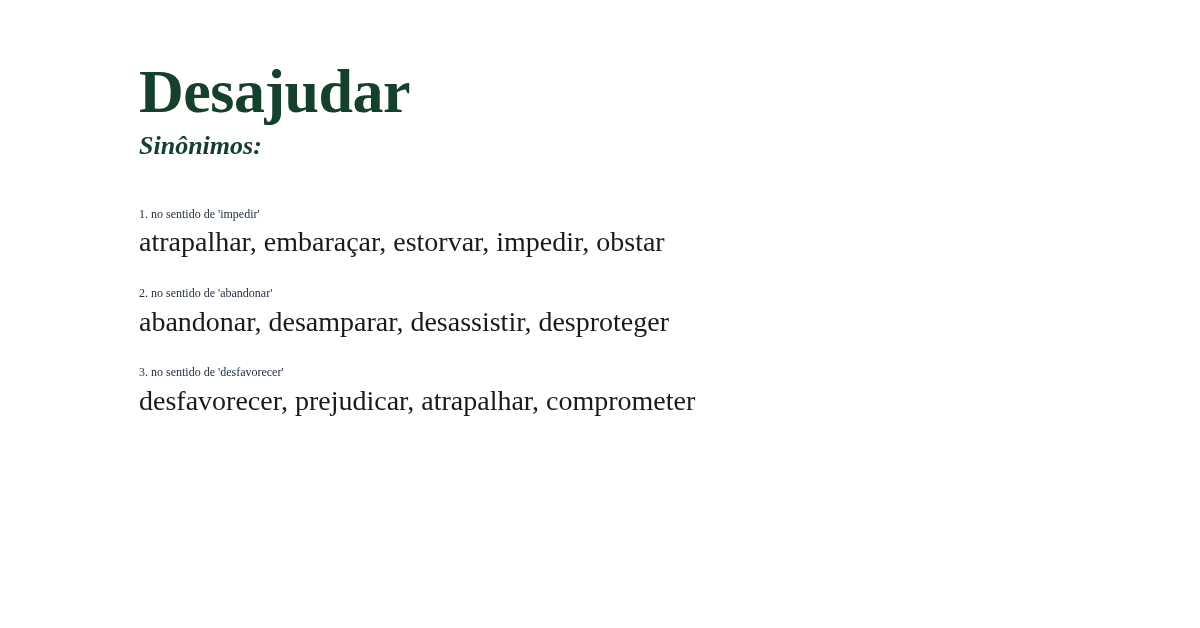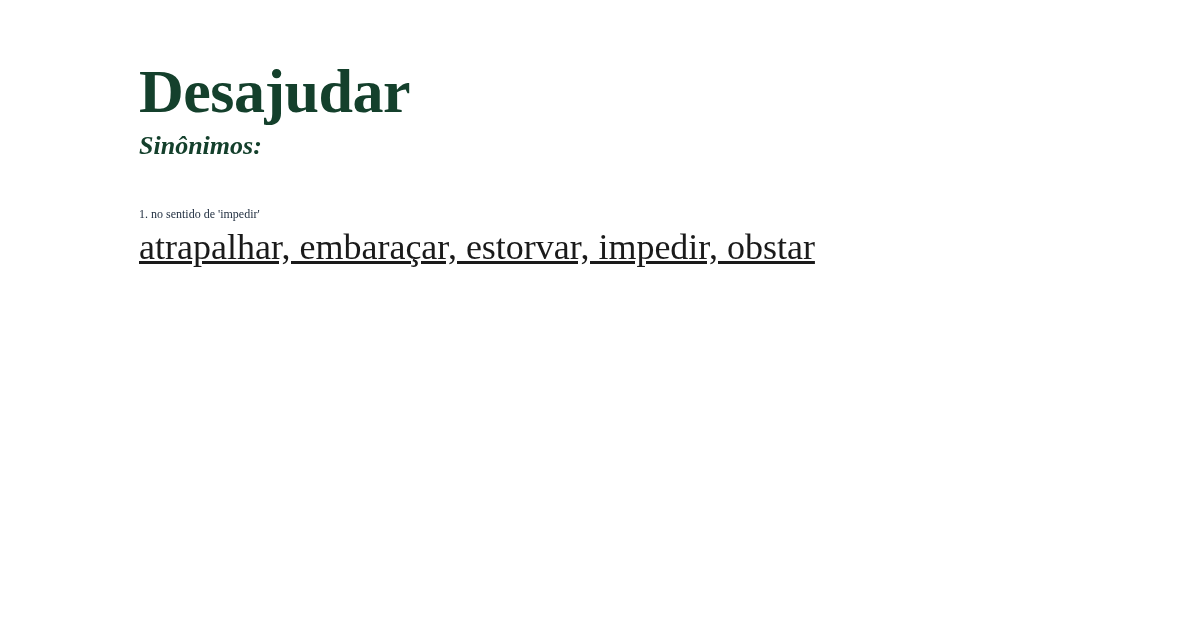--- a/index.html
+++ b/index.html
@@ -72,12 +72,11 @@
   }
 
   .sense-synonyms {
-    font-size: 36px;
+    font-size: 28px;
     line-height: 1.28;
     color: #1a1a1a;
     margin: 0;
     white-space: nowrap;
-    text-decoration: underline;
   }
 
   .footer {

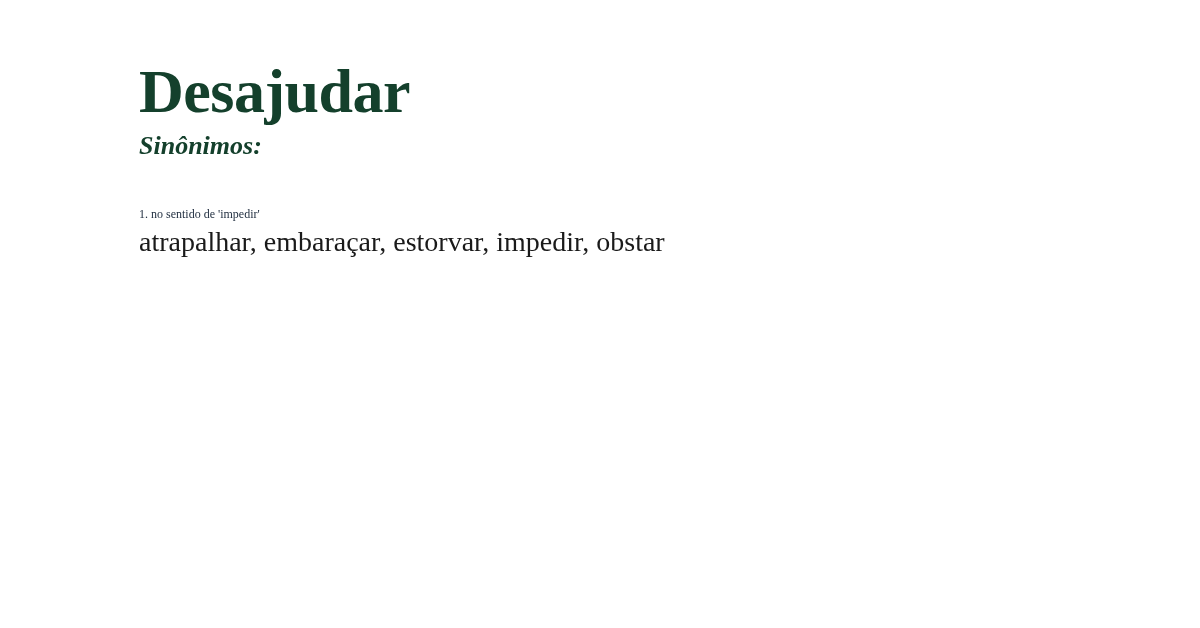--- a/index.html
+++ b/index.html
@@ -109,6 +109,10 @@
       <div class="sense-synonyms">atrapalhar, embaraçar, estorvar, impedir, obstar</div>
     </div>
 
+    <div class="sense-block">
+      <div class="sense-label">2. no sentido de 'abandonar'</div>
+      <div class="sense-synonyms">abandonar, desamparar, desassistir, desproteger</div>
+    </div>
 
 
   </div>

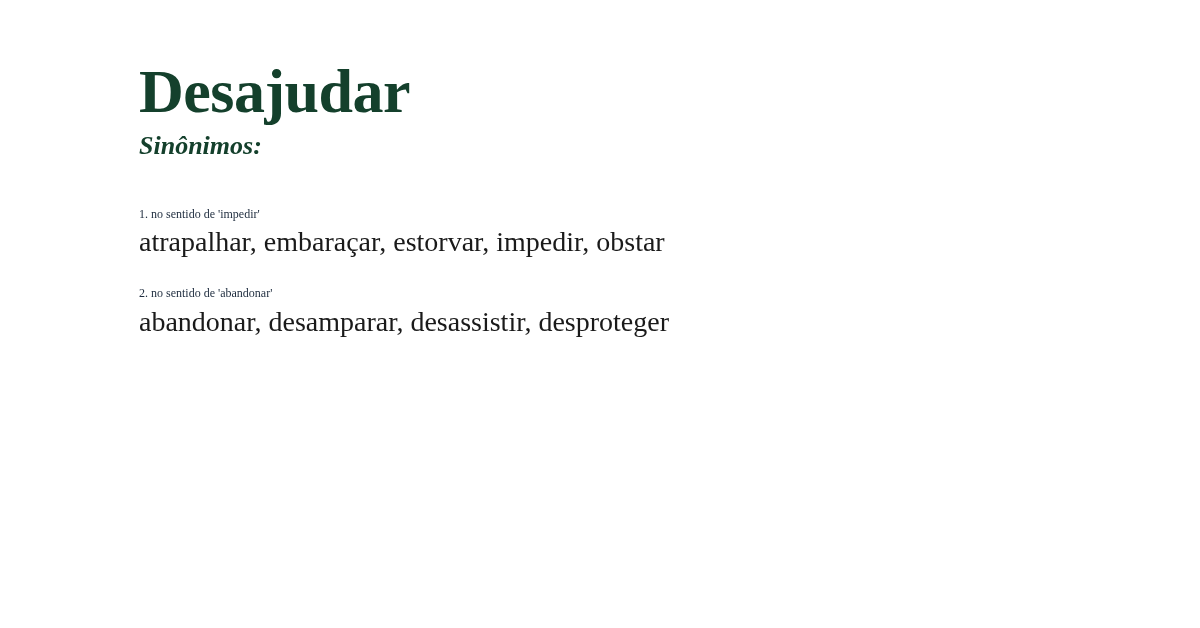--- a/index.html
+++ b/index.html
@@ -114,6 +114,10 @@
       <div class="sense-synonyms">abandonar, desamparar, desassistir, desproteger</div>
     </div>
 
+    <div class="sense-block">
+      <div class="sense-label">3. no sentido de 'desfavorecer'</div>
+      <div class="sense-synonyms">desfavorecer, prejudicar, atrapalhar, comprometer</div>
+    </div>
 
   </div>
 

